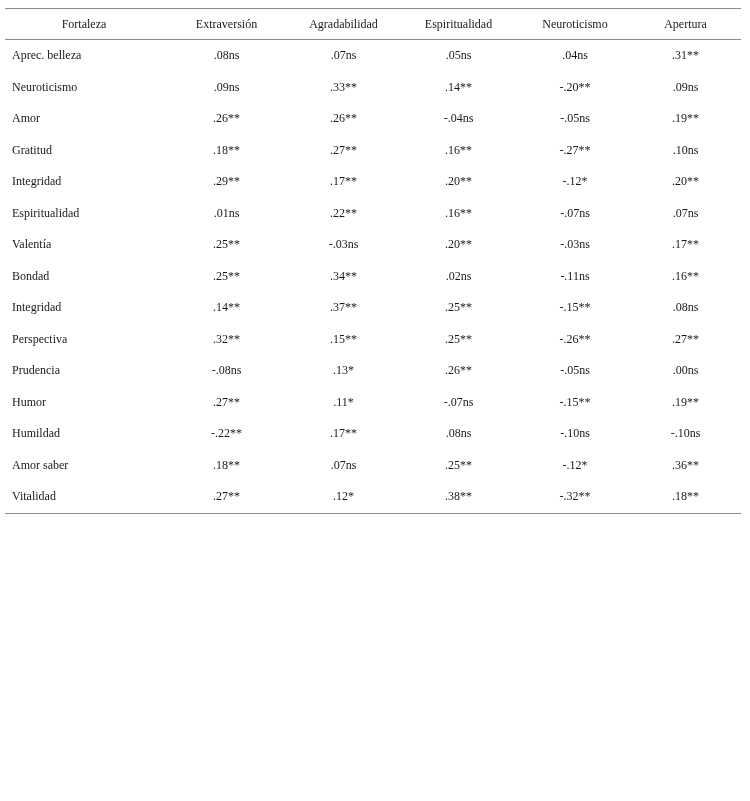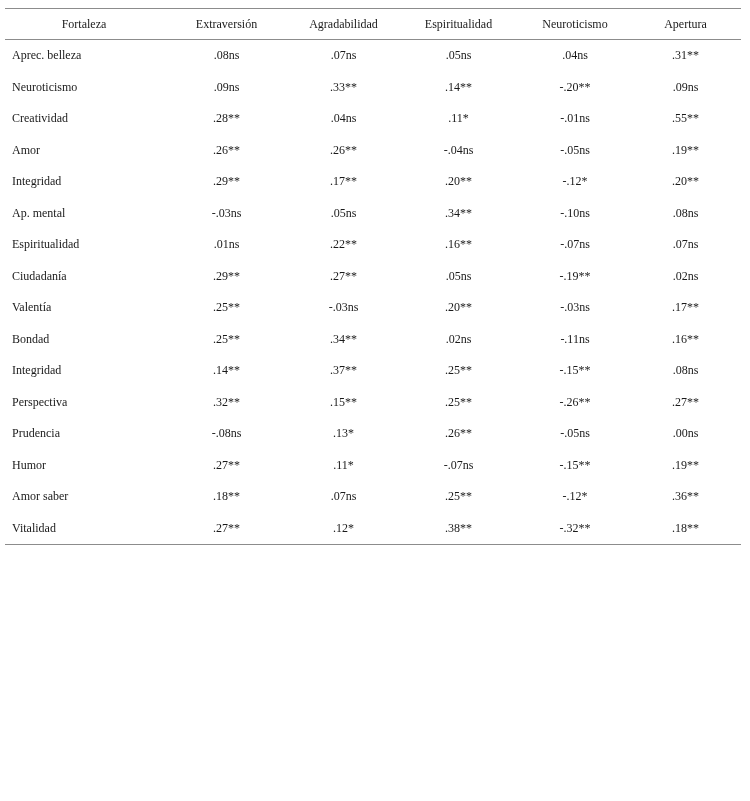--- a/index.html
+++ b/index.html
@@ -99,14 +99,6 @@
           <td>.09ns</td>
         </tr>
         <tr>
-          <td class="name">Creatividad</td>
-          <td>.28**</td>
-          <td>.04ns</td>
-          <td>.11*</td>
-          <td>-.01ns</td>
-          <td>.55**</td>
-        </tr>
-        <tr>
           <td class="name">Amor</td>
           <td>.26**</td>
           <td>.26**</td>

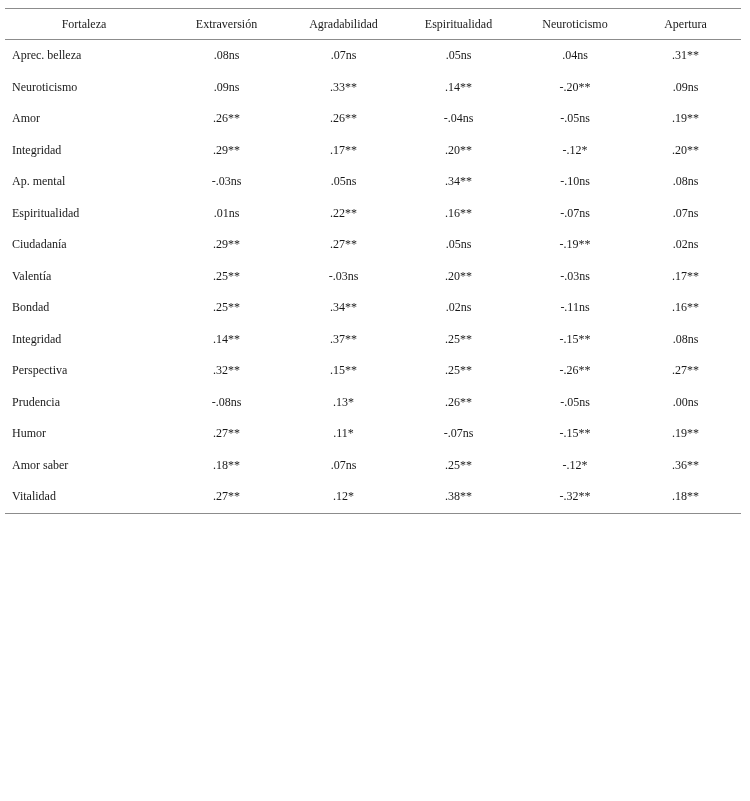--- a/index.html
+++ b/index.html
@@ -107,6 +107,14 @@
           <td>.19**</td>
         </tr>
         <tr>
+          <td class="name">Gratitud</td>
+          <td>.18**</td>
+          <td>.27**</td>
+          <td>.16**</td>
+          <td>-.27**</td>
+          <td>.10ns</td>
+        </tr>
+        <tr>
           <td class="name">Integridad</td>
           <td>.29**</td>
           <td>.17**</td>

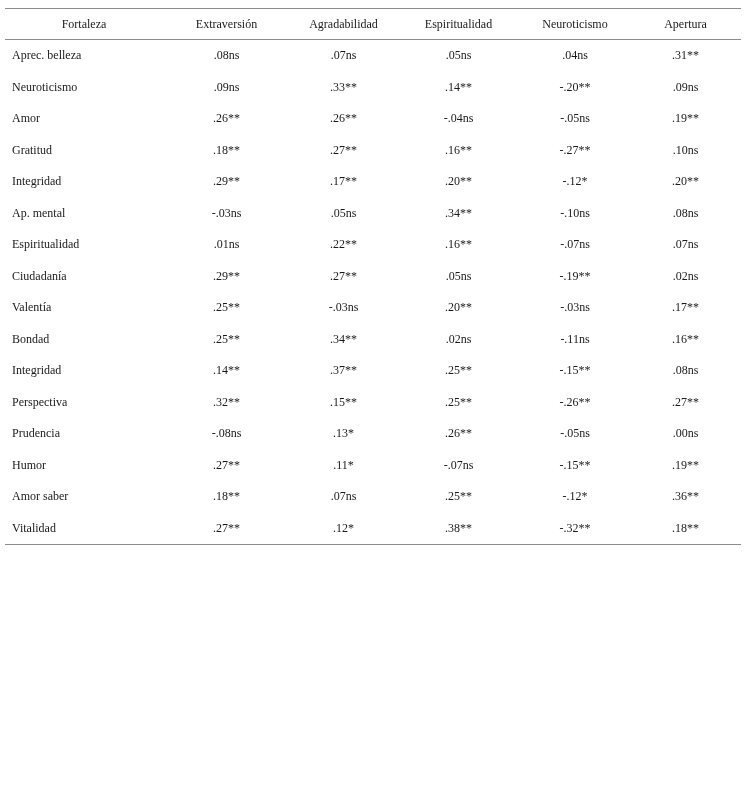--- a/index.html
+++ b/index.html
@@ -123,14 +123,6 @@
           <td>.20**</td>
         </tr>
         <tr>
-          <td class="name">Ap. mental</td>
-          <td>-.03ns</td>
-          <td>.05ns</td>
-          <td>.34**</td>
-          <td>-.10ns</td>
-          <td>.08ns</td>
-        </tr>
-        <tr>
           <td class="name">Espiritualidad</td>
           <td>.01ns</td>
           <td>.22**</td>

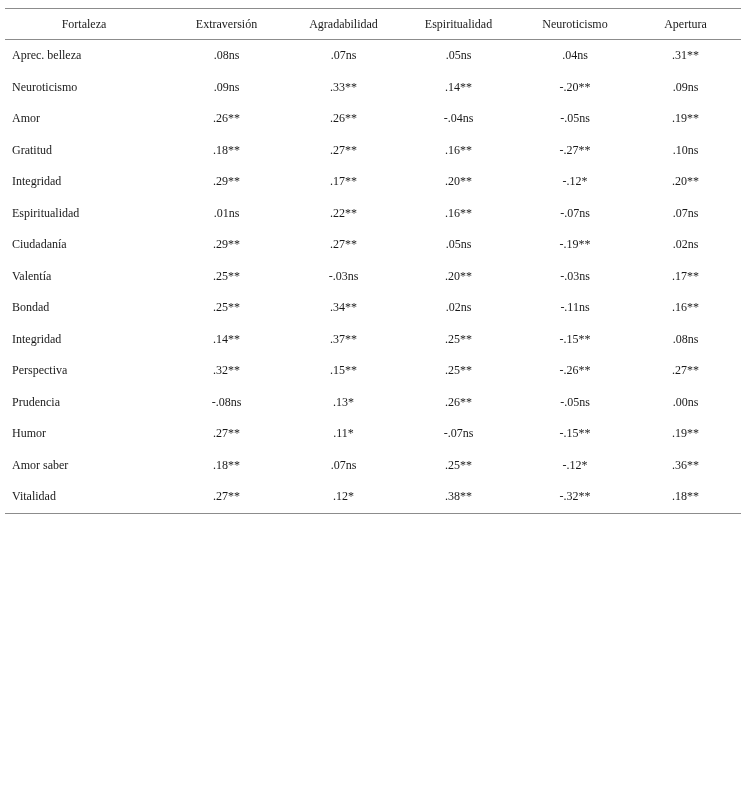--- a/index.html
+++ b/index.html
@@ -131,14 +131,6 @@
           <td>.07ns</td>
         </tr>
         <tr>
-          <td class="name">Ciudadanía</td>
-          <td>.29**</td>
-          <td>.27**</td>
-          <td>.05ns</td>
-          <td>-.19**</td>
-          <td>.02ns</td>
-        </tr>
-        <tr>
           <td class="name">Valentía</td>
           <td>.25**</td>
           <td>-.03ns</td>

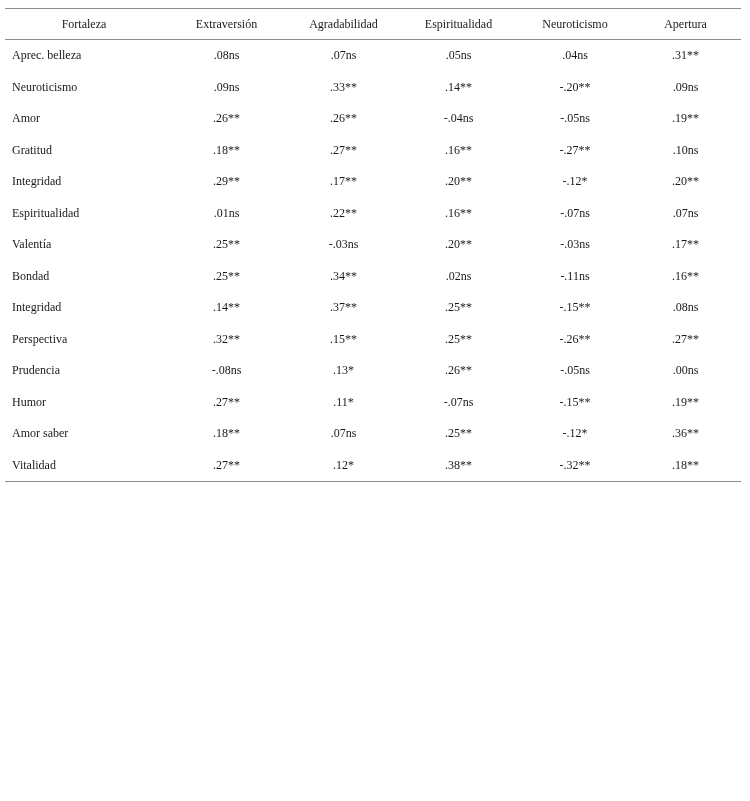--- a/index.html
+++ b/index.html
@@ -179,6 +179,14 @@
           <td>.19**</td>
         </tr>
         <tr>
+          <td class="name">Humildad</td>
+          <td>-.22**</td>
+          <td>.17**</td>
+          <td>.08ns</td>
+          <td>-.10ns</td>
+          <td>-.10ns</td>
+        </tr>
+        <tr>
           <td class="name">Amor saber</td>
           <td>.18**</td>
           <td>.07ns</td>

